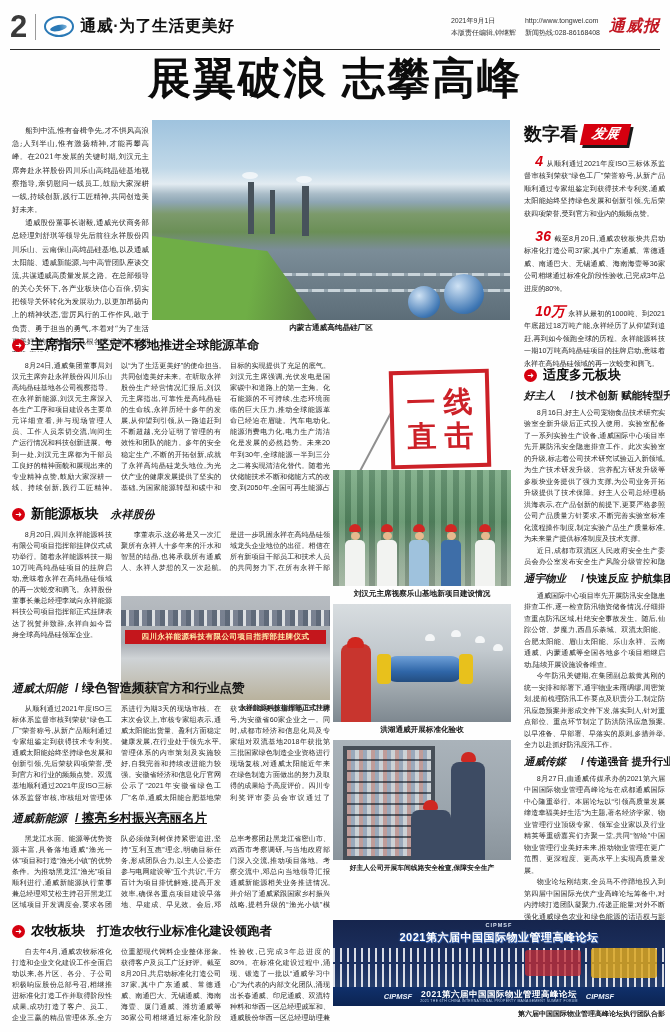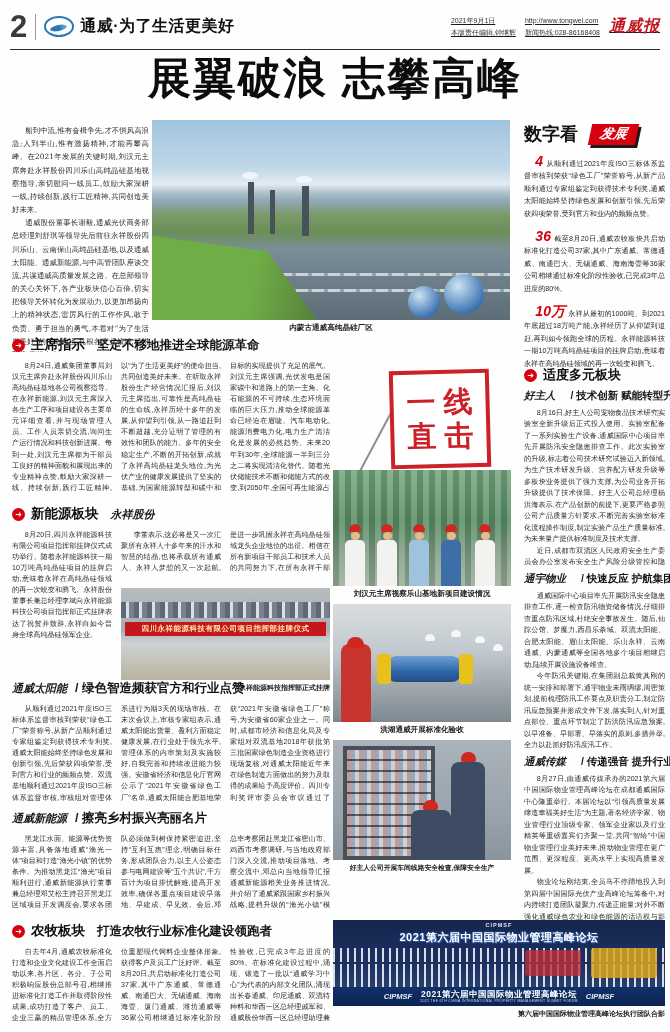--- a/index.html
+++ b/index.html
@@ -17,7 +17,7 @@
   .logo-swoosh { position:absolute; left:4px; top:7px; width:17px; height:6px;
           border-radius:50%; background:linear-gradient(90deg,#2a79b6 55%, #7db4dc); transform:rotate(-12deg); }
   .slogan { font-size:16px; font-weight:900; color:#111; letter-spacing:.5px; }
-  .hdr-right { margin-left:auto; display:flex; align-items:center; gap:9px;text-decoration:underline; }
+  .hdr-right { margin-left:auto; display:flex; align-items:center; gap:9px; }
   .hdr-info { font-size:7px; color:#333; line-height:1.7; text-align:left; }
   .masthead { font-size:16px; font-weight:bold; font-style:italic; color:#c21722;
               font-family:"DejaVu Serif", serif; letter-spacing:1px; }

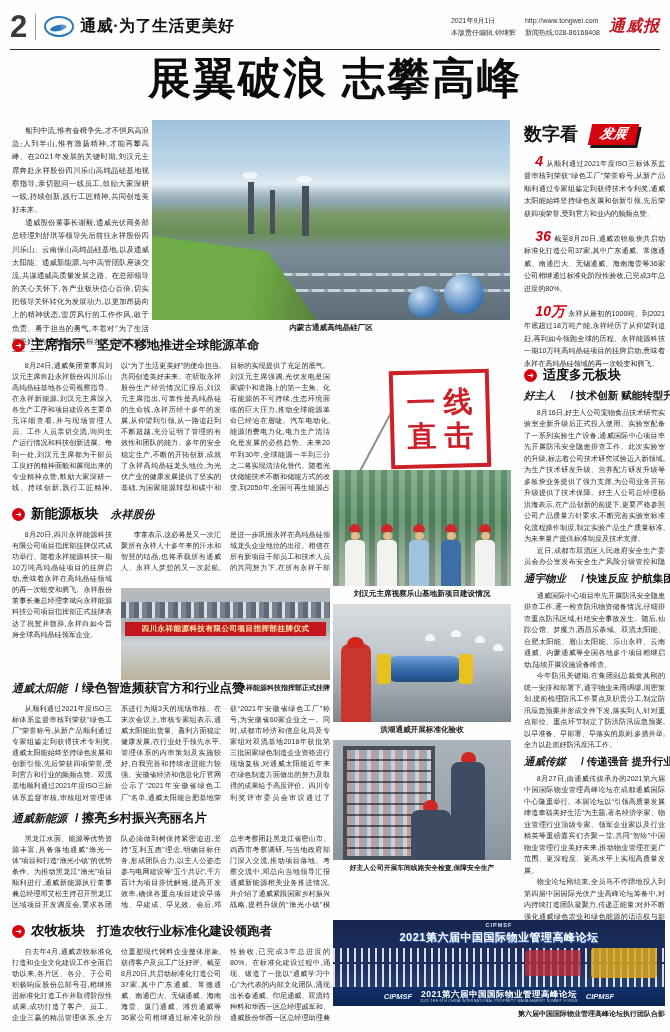--- a/index.html
+++ b/index.html
@@ -48,7 +48,7 @@
 
   
   .digits { position:absolute; left:524px; top:122px; width:141px; }
-  .digits-head { display:flex; align-items:center; gap:12px; margin-bottom:8px; }
+  .digits-head { display:flex; align-items:center; gap:4px; margin-bottom:8px; }
   .digits-title { font-size:18px; font-weight:900; color:#121212; }
   .digits-badge { background:#d6000f; color:#fff; font-weight:bold; font-style:italic; font-size:13.5px;
                   padding:1px 10px 2px; transform:skewX(-12deg); box-shadow:3px 3px 0 #1a1a1a; }

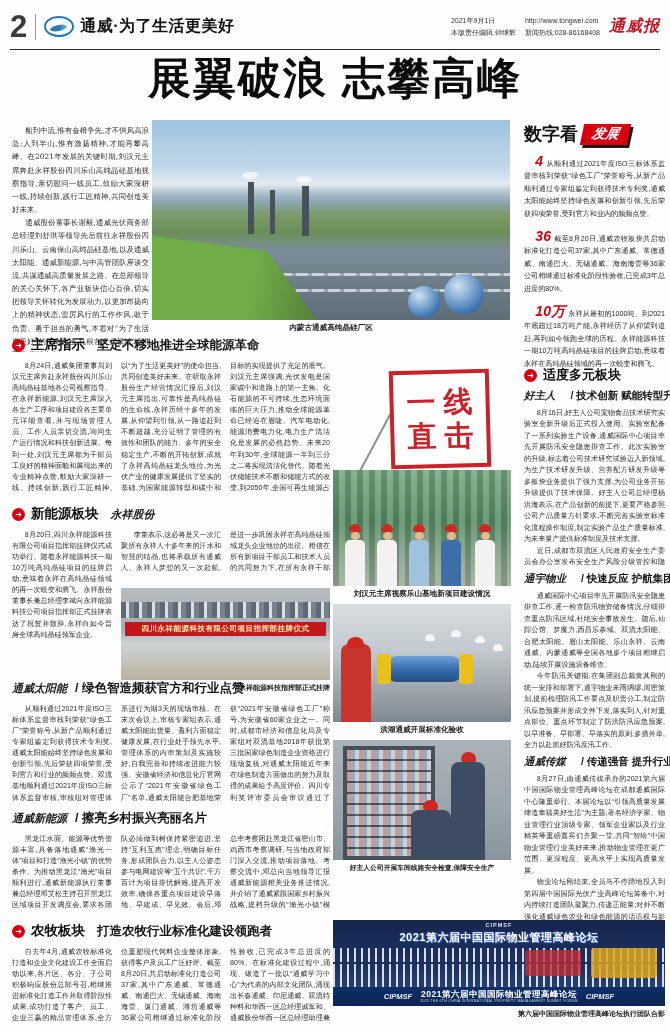--- a/index.html
+++ b/index.html
@@ -73,7 +73,7 @@
   .ne-right { width:209px; }
   .ne-rtext { columns:2; column-gap:9px; height:50px; overflow:hidden; font-size:7.1px; line-height:1.56; text-align:justify; color:#2a2a2a; }
   .ne-rtext p { text-indent:1.8em; }
-  .ne-photo { position:relative; margin-top:8px; height:92px; overflow:hidden;
+  .ne-photo { position:relative; margin-top:16px; height:104px; overflow:hidden;
               background:linear-gradient(#b7bcc1 0%, #a8adb3 45%, #cfd3d6 60%, #b9b29d 100%); }
   .ne-people { position:absolute; left:0; top:14px; width:100%; height:16px;
                background:repeating-linear-gradient(90deg, #4a5668 0 5px, #e8eaec 5px 8px, #6b7486 8px 13px); opacity:.8; }

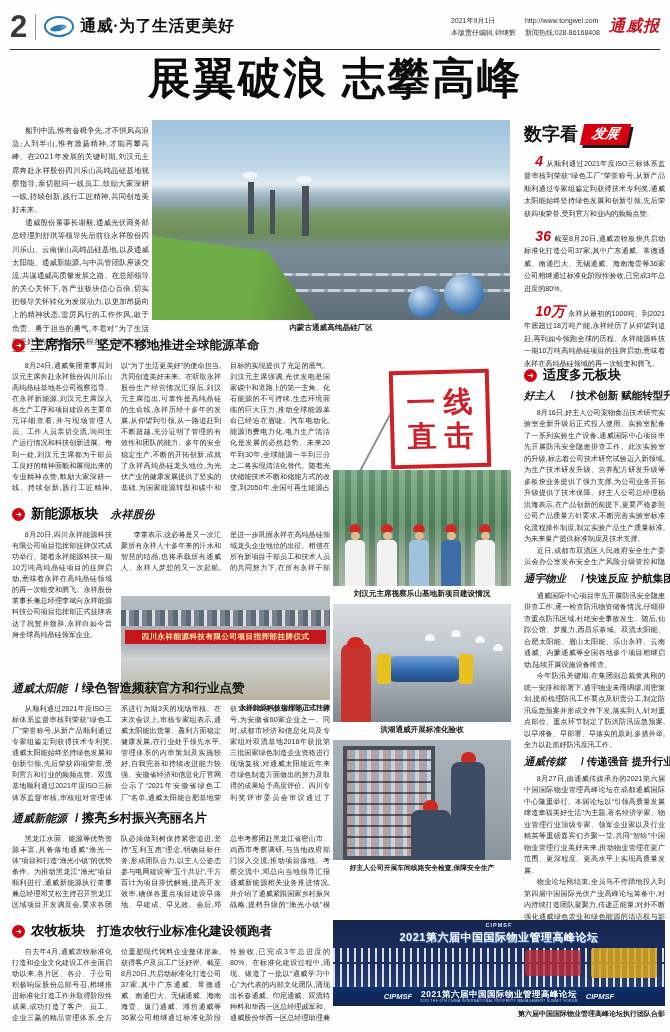--- a/index.html
+++ b/index.html
@@ -246,7 +246,7 @@
   <div class="sec" style="top:810px;">
     <div class="sec-head">
       <span class="kai">通威新能源</span>
-      <span class="sec-sub" style="margin-left:2px;">/ 擦亮乡村振兴亮丽名片</span>
+      <span class="sec-sub" style="margin-left:2px;text-decoration:underline;">/ 擦亮乡村振兴亮丽名片</span>
     </div>
     <div class="sec-body" style="height:88px;">
       <p>黑龙江水面、能源等优势资源丰富,具备落地通威“渔光一体”项目和打造“渔光小镇”的优势条件。为推动黑龙江“渔光”项目顺利进行,通威新能源执行董事兼总经理邓艾松主持召开黑龙江区域项目开发调度会,要求各团队必须做到树保持紧密追进,坚持“互利互惠”理念,明确目标任务,形成团队合力,以主人公姿态参与电网建设等“五个共识”,千方百计为项目排忧解难,提高开发效率,确保各重点项目建设早落地、早建成、早见效。会后,邓总率考察团赴黑龙江省密山市、鸡西市考察调研,与当地政府部门深入交流,推动项目落地。考察交流中,邓总向当地领导汇报通威新能源相关业务推进情况,并介绍了通威紧跟国家乡村振兴战略,提档升级的“渔光小镇”模式,受到当地政府的广泛关注。密山市委书记王毓章,鸡西市委副书记、市长孙云长等听取汇报后均表示,相信以通威对行业发展的敏锐度和对业务形态选择的独特眼光,双方通力合作,一定可以在碳中和、碳达峰的政策大背景下培育新兴产业增长点,为清洁能源发展贡献力量。</p>

